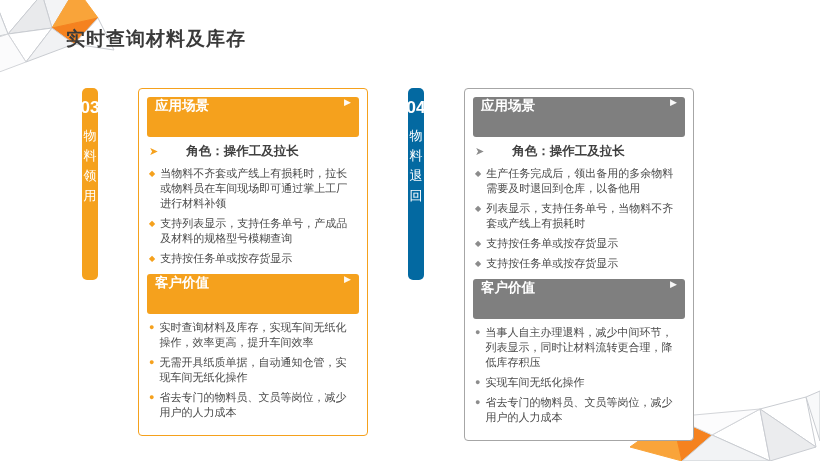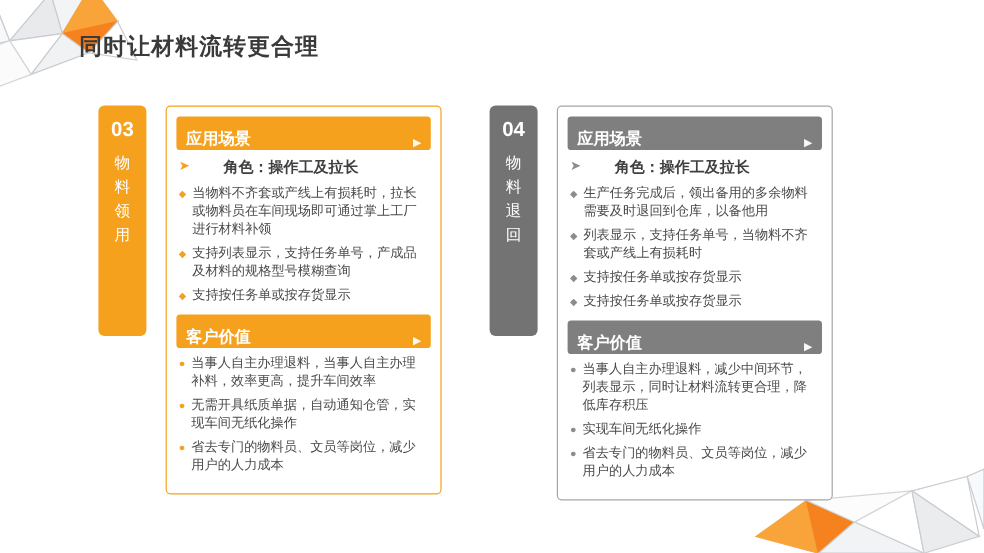--- a/index.html
+++ b/index.html
@@ -118,7 +118,7 @@
   <polygon points="92,84 52,66 140,58" fill="#fcfcfd" stroke="#d3d5d9" stroke-width="1"></polygon>
 </svg>
 
-<div class="slide-title">同时让材料流转更合理</div>
+<div class="slide-title">实时查询材料及库存</div>
 <div class="title-rule"></div>
 
 <div class="column" id="col-03">

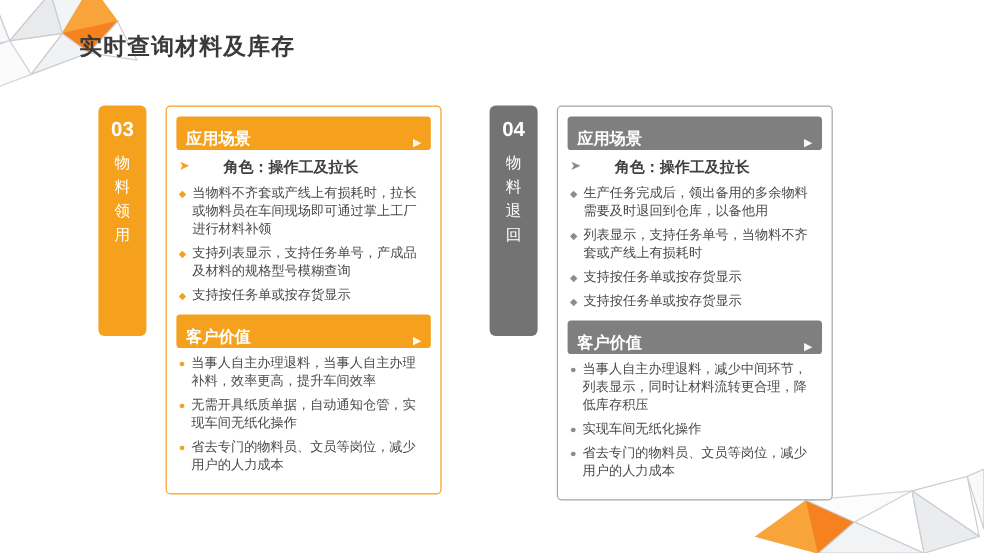--- a/index.html
+++ b/index.html
@@ -33,7 +33,7 @@
 
   .num-tab {
     position:absolute; left:0; top:0;
-    width:40px; height:192px;
+    width:16px; height:192px;
     background:#f5a11d;
     border-radius:5px;
     color:#ffffff;

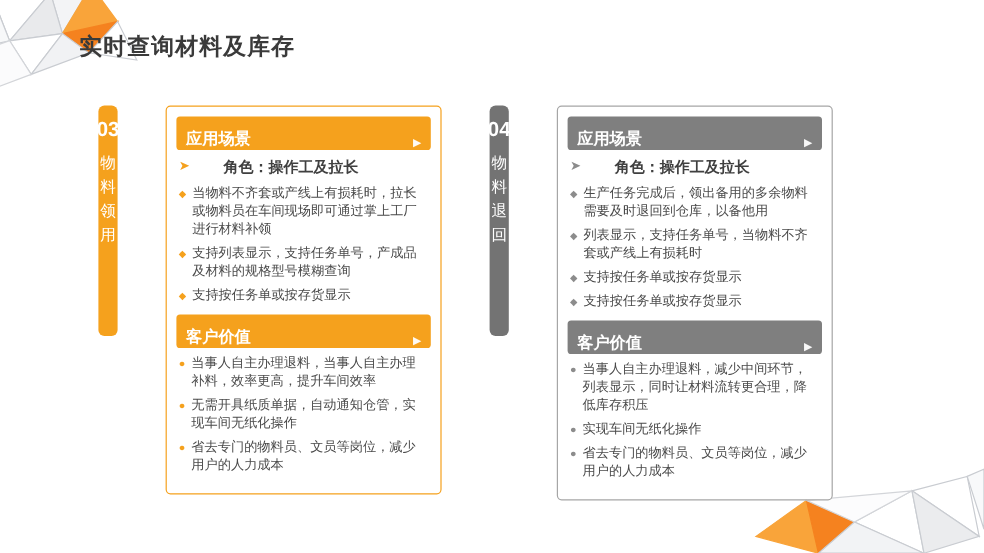--- a/index.html
+++ b/index.html
@@ -59,9 +59,9 @@
   .panel.gray { border-color:#a6a6a6; }
 
   .bar {
-    height:28px; margin:8px 8px 6px 8px;
+    height:40px; margin:8px 8px 6px 8px;
     background:#f5a11d; border-radius:3px;
-    display:flex; align-items:flex-end; justify-content:space-between;
+    display:flex; align-items:flex-start; justify-content:space-between;
     padding:0 8px;
     color:#ffffff; font-size:13.5px; font-weight:bold;
   }

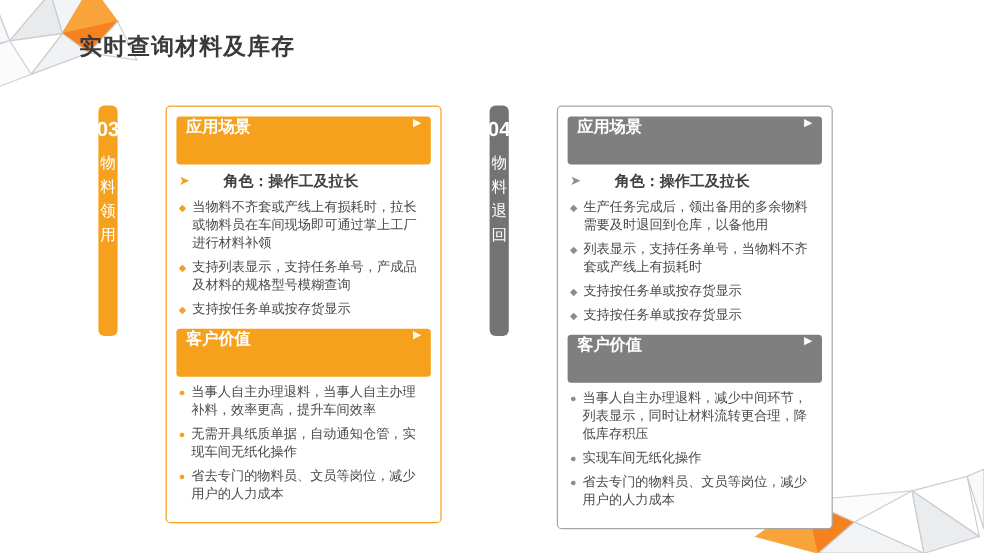--- a/index.html
+++ b/index.html
@@ -40,7 +40,7 @@
     display:flex; flex-direction:column; align-items:center;
     padding-top:10px;
   }
-  .num-tab.gray { background:#737373; }
+  .num-tab.gray { background:#0369a1; }
   .num-tab .num {
     font-size:17px; font-weight:bold; line-height:20px; margin-bottom:8px;
   }

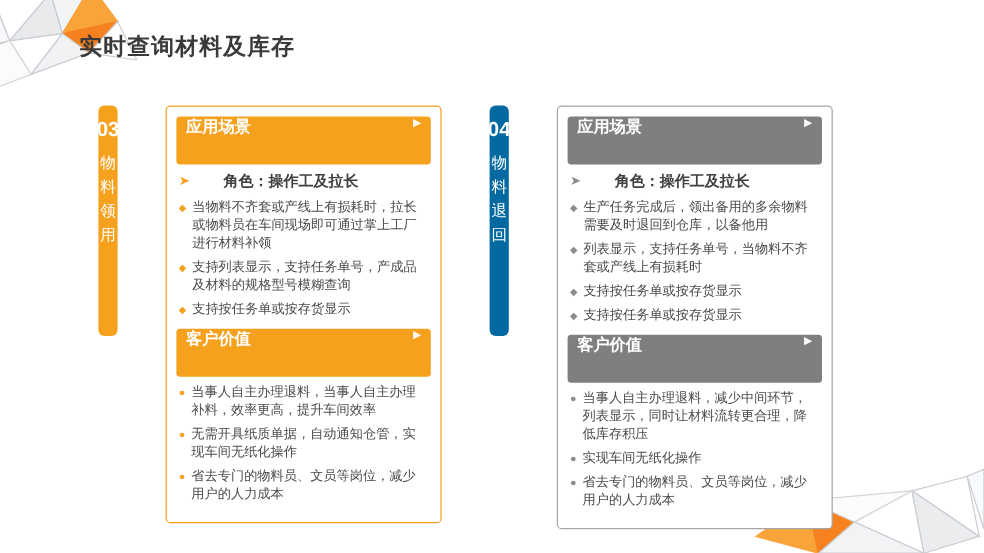--- a/index.html
+++ b/index.html
@@ -156,7 +156,7 @@
     <ul class="items dots">
       <li>
           <span class="mk">●</span>
-          <span class="txt">当事人自主办理退料，当事人自主办理补料，效率更高，提升车间效率</span>
+          <span class="txt">实时查询材料及库存，实现车间无纸化操作，效率更高，提升车间效率</span>
         </li>
       <li>
           <span class="mk">●</span>

